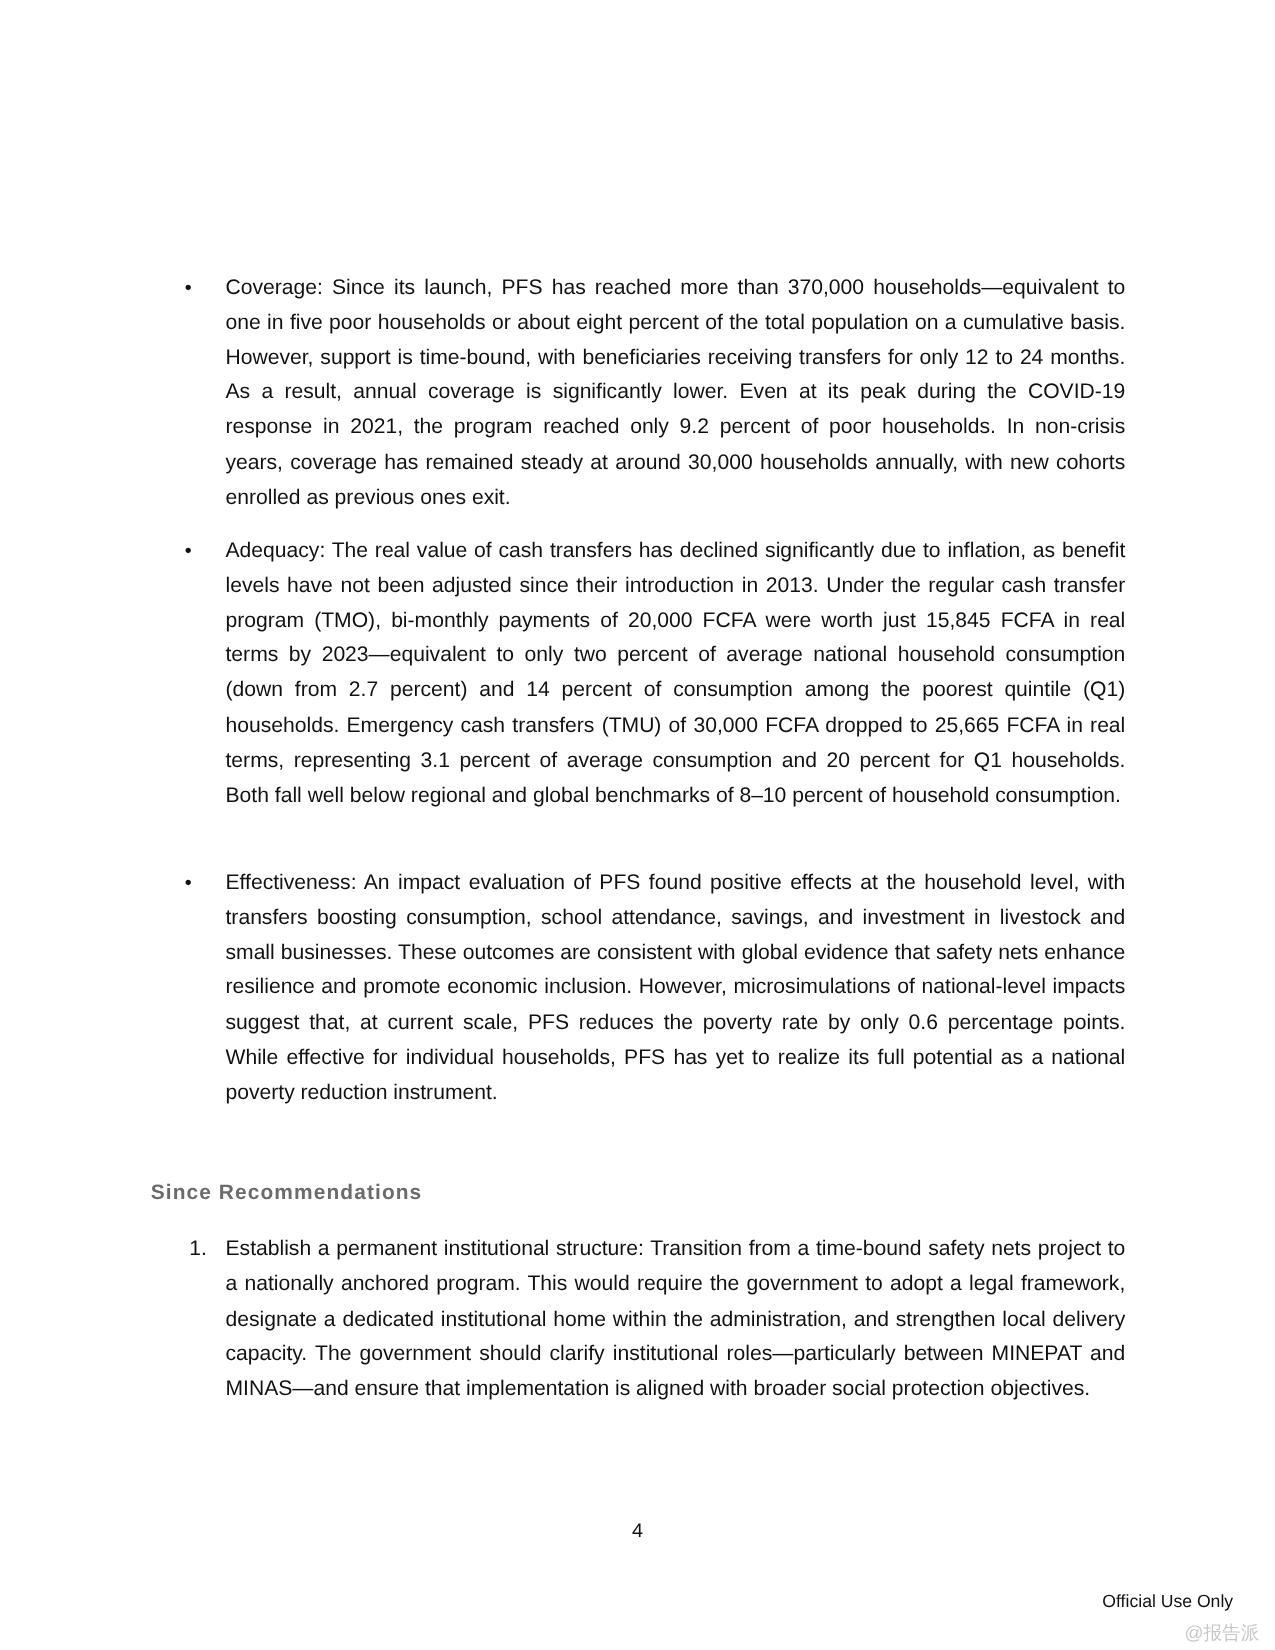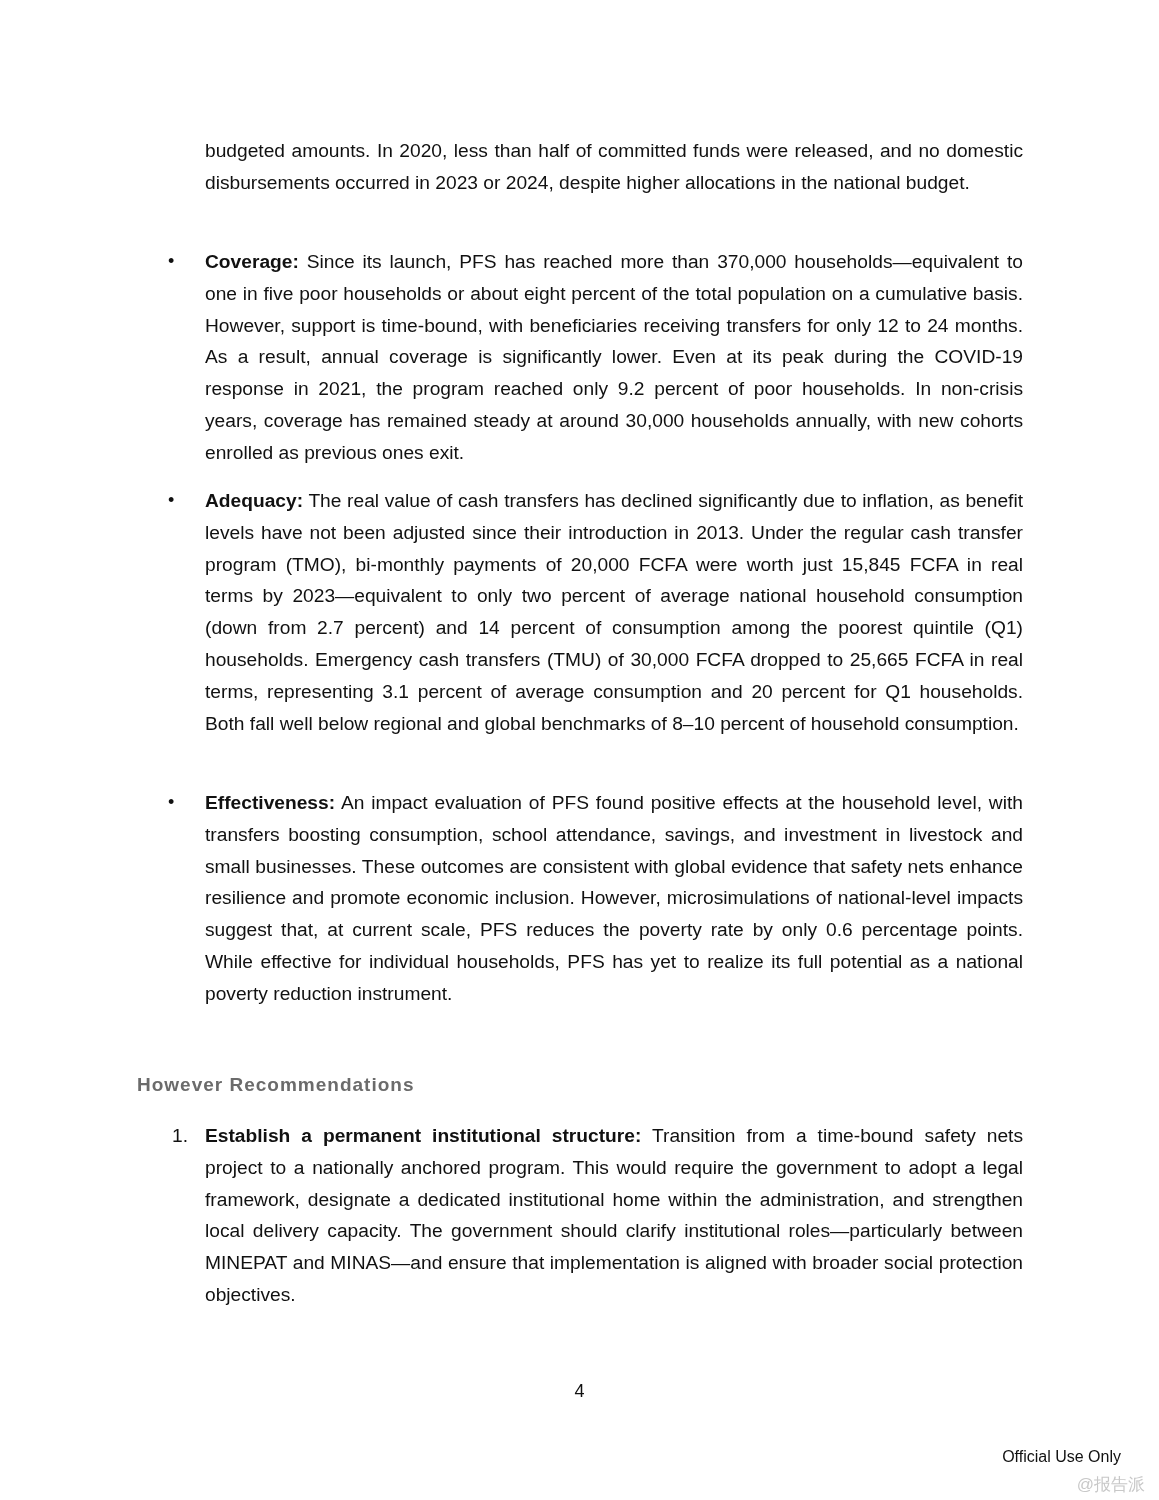--- a/index.html
+++ b/index.html
@@ -22,7 +22,6 @@
 
 <div class="page">
 
-  <p class="para" style="top:135px;">budgeted amounts. In 2020, less than half of committed funds were released, and no domestic disbursements occurred in 2023 or 2024, despite higher allocations in the national budget.</p>
 
   <span class="bullet" style="top:246px;">•</span>
   <p class="para" style="top:246px;"><b>Coverage:</b><span> Since its launch, PFS has reached more than 370,000 households—equivalent to one in five poor households or about eight percent of the total population on a cumulative basis. However, support is time-bound, with beneficiaries receiving transfers for only 12 to 24 months. As a result, annual coverage is significantly lower. Even at its peak during the COVID-19 response in 2021, the program reached only 9.2 percent of poor households. In non-crisis years, coverage has remained steady at around 30,000 households annually, with new cohorts enrolled as previous ones exit.</span></p>

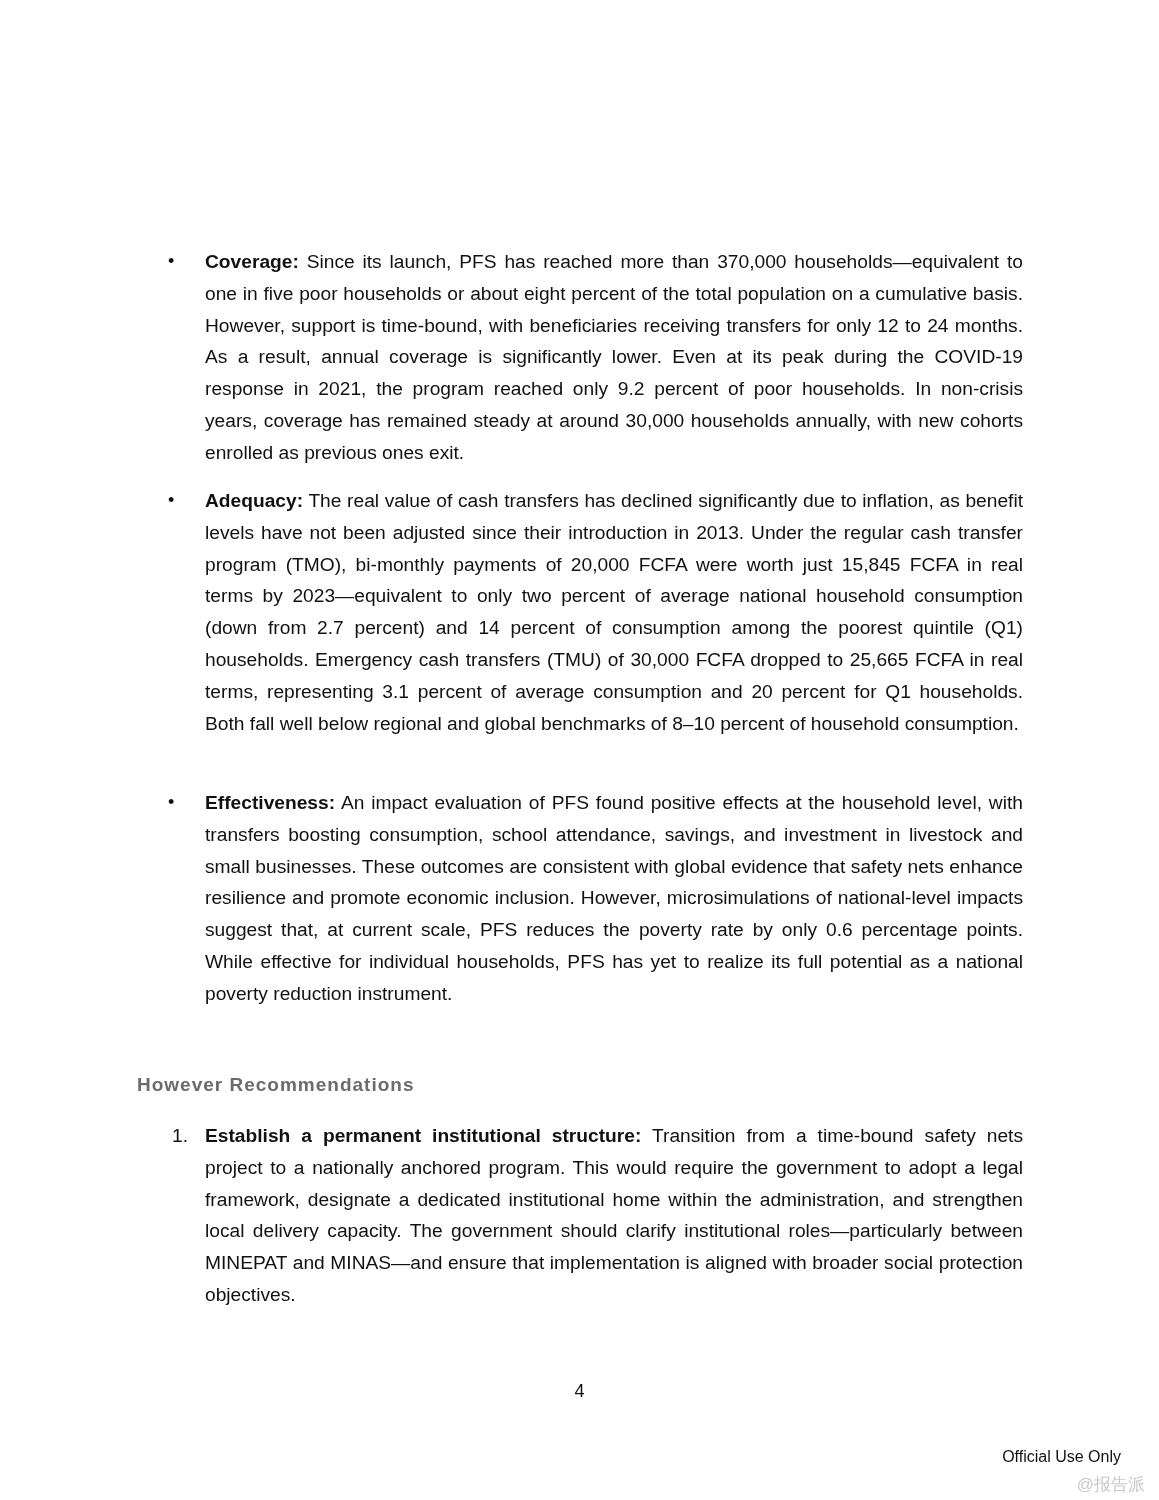--- a/index.html
+++ b/index.html
@@ -15,7 +15,7 @@
     .pagenum { position: absolute; left: 0; width: 1159px; top: 1381px; text-align: center; font-size: 18px; }
     .footer { position: absolute; right: 38px; top: 1448px; font-size: 16px; color: #111; }
     .watermark { position: absolute; right: 14px; top: 1473px; font-size: 17px; color: #c8c8c8; margin-left: 36px; }
-    b { font-weight: bold; }
+    b { font-weight: normal; }
   </style>
 </head>
 <body>

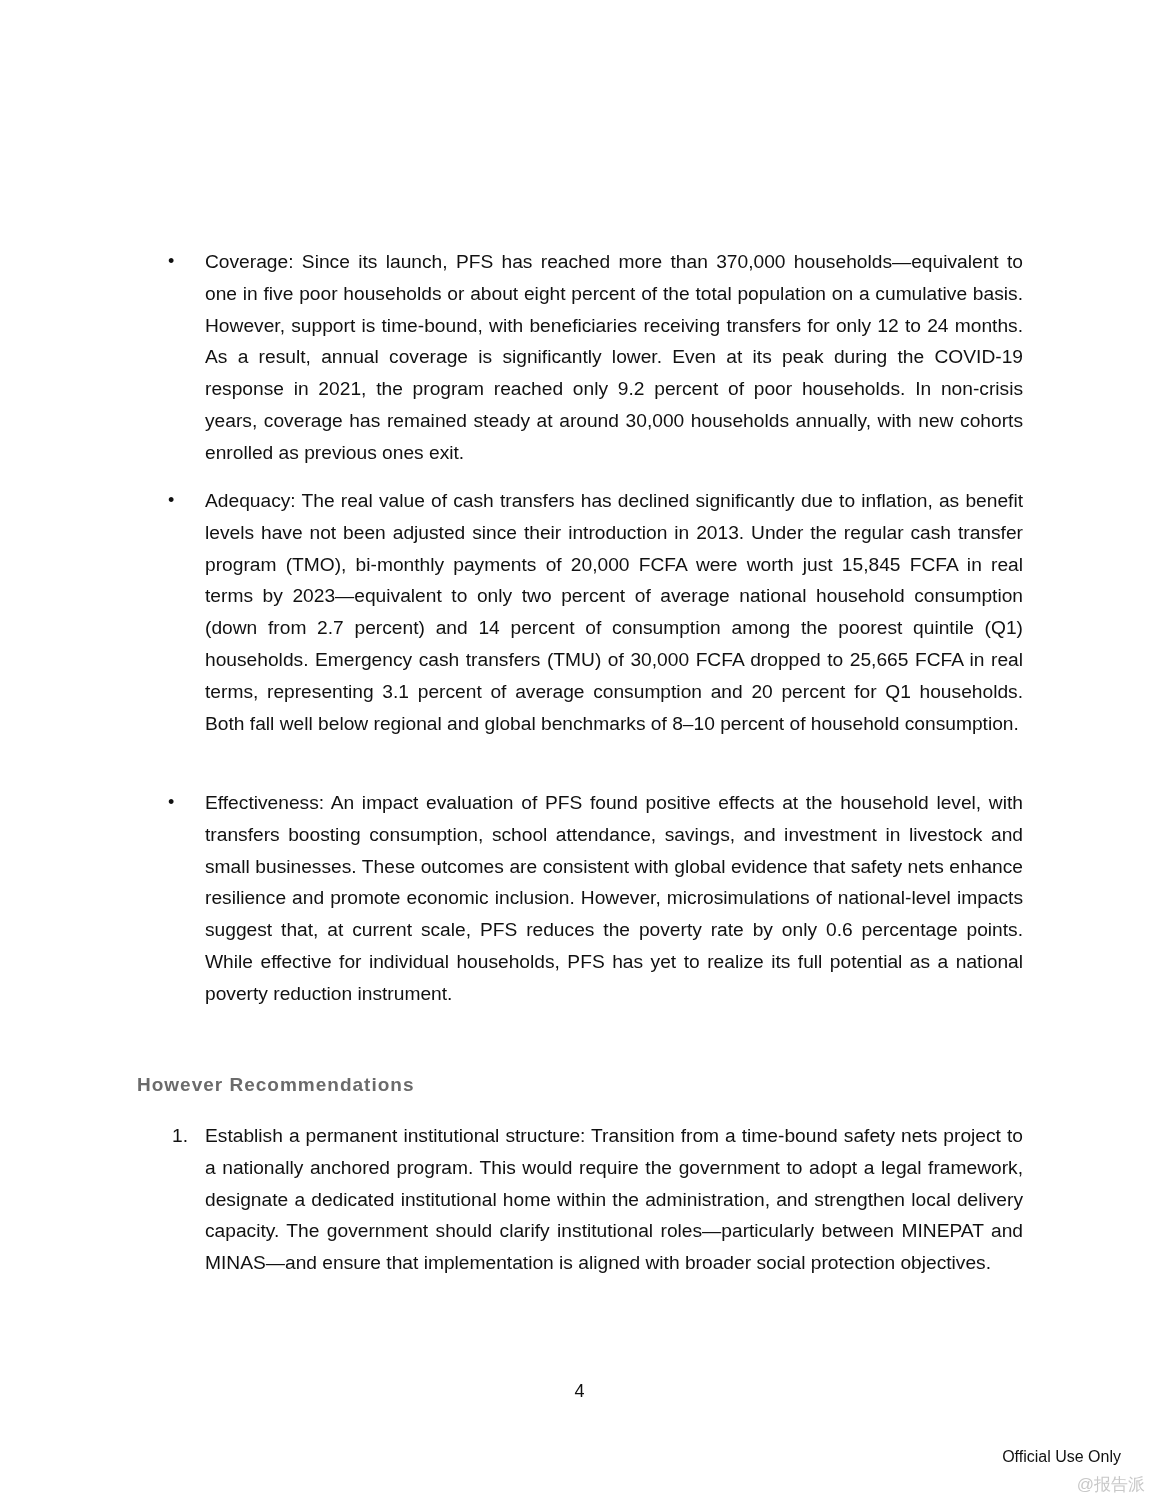--- a/index.html
+++ b/index.html
@@ -32,7 +32,7 @@
   <span class="bullet" style="top:787px;">•</span>
   <p class="para" style="top:787px;"><b>Effectiveness:</b><span> An impact evaluation of PFS found positive effects at the household level, with transfers boosting consumption, school attendance, savings, and investment in livestock and small businesses. These outcomes are consistent with global evidence that safety nets enhance resilience and promote economic inclusion. However, microsimulations of national-level impacts suggest that, at current scale, PFS reduces the poverty rate by only 0.6 percentage points. While effective for individual households, PFS has yet to realize its full potential as a national poverty reduction instrument.</span></p>
 
-  <h2 class="heading">However Recommendations</h2>
+  <h2 class="heading">Since Recommendations</h2>
 
   <span class="numlabel" style="top:1120px;">1.</span>
   <p class="para" style="top:1120px;"><b>Establish a permanent institutional structure:</b><span> Transition from a time-bound safety nets project to a nationally anchored program. This would require the government to adopt a legal framework, designate a dedicated institutional home within the administration, and strengthen local delivery capacity. The government should clarify institutional roles—particularly between MINEPAT and MINAS—and ensure that implementation is aligned with broader social protection objectives.</span></p>

